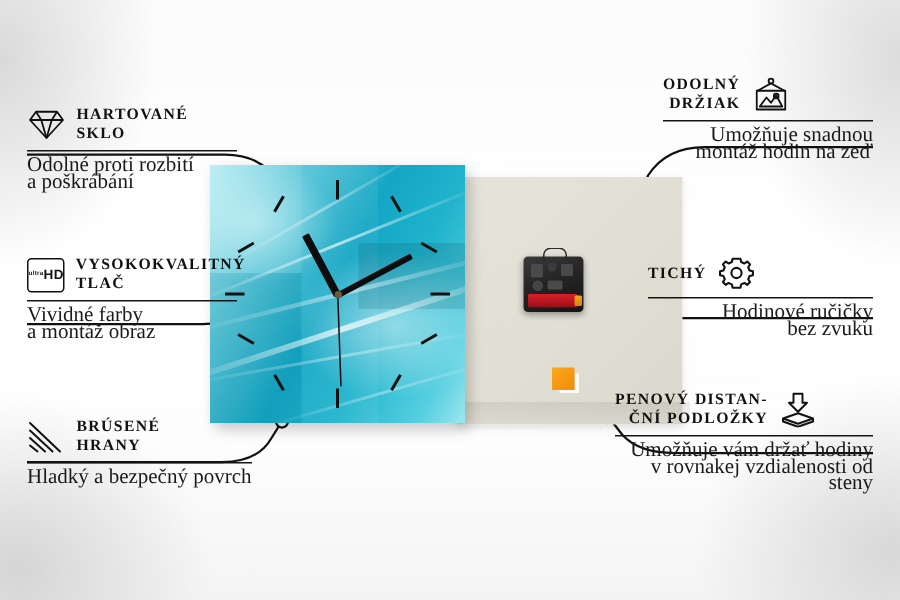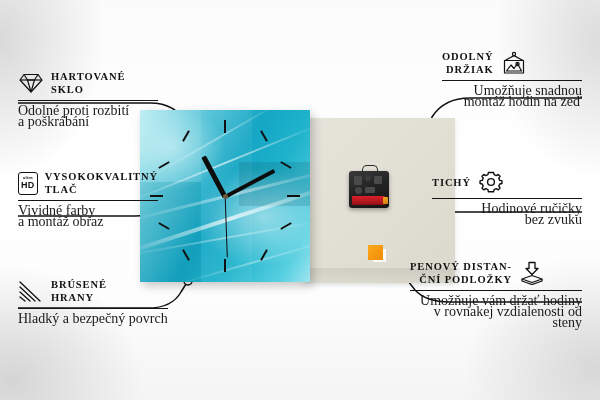--- a/index.html
+++ b/index.html
@@ -110,7 +110,7 @@
 
   .hdbadge{
     width:24px;height:21px;border:1.4px solid #111;border-radius:3px;
-    display:flex;flex-direction:column;align-items:center;justify-content:center;
+    display:flex;flex-direction:row;align-items:center;justify-content:center;
     font-family:"Liberation Sans", sans-serif;color:#111;line-height:1;
   }
   .hdbadge .u{font-size:4.2px;letter-spacing:.2px;font-weight:700;margin-bottom:1px;}

